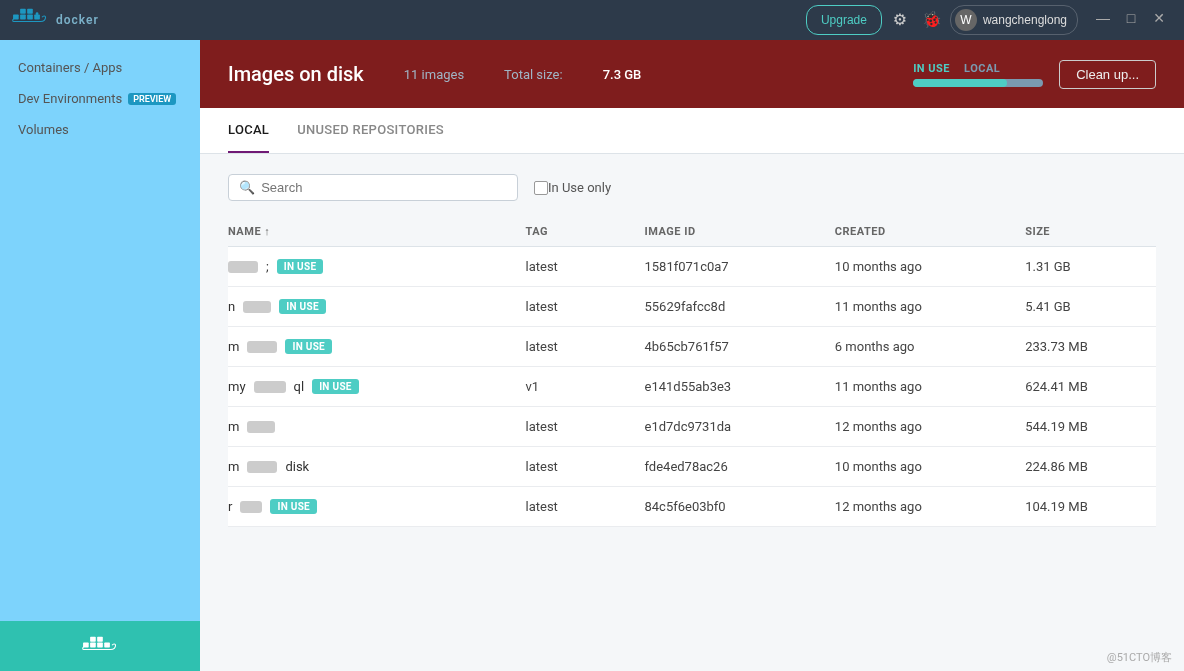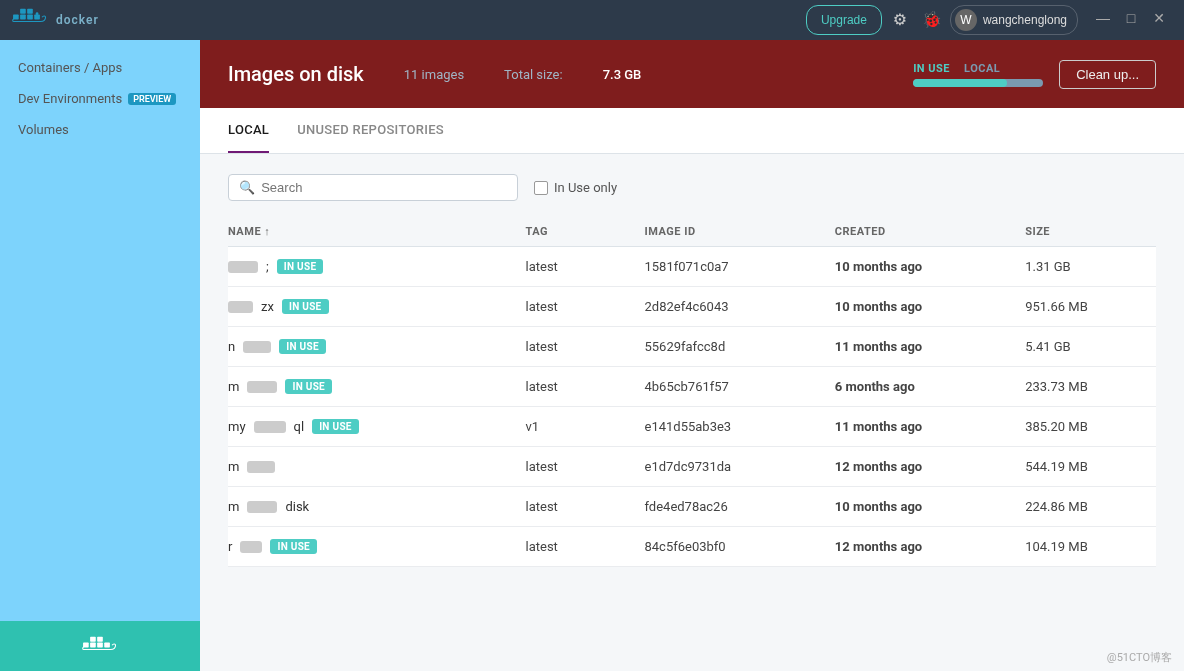--- a/index.html
+++ b/index.html
@@ -221,7 +221,7 @@
       width: 100%; background: transparent;
     }
     .in-use-checkbox {
-      display: flex; align-items: center; gap: 6px;
+      display: flex; align-items: center; 
       font-size: 13px; color: #555; cursor: pointer;
     }
     .checkbox-box {

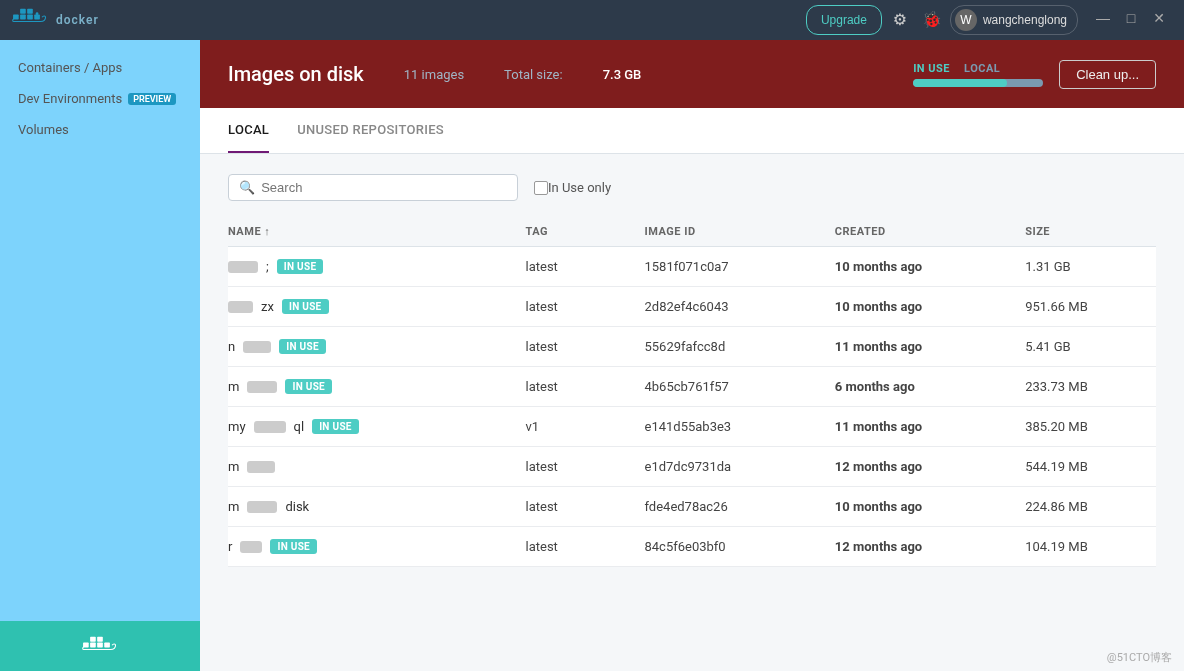--- a/index.html
+++ b/index.html
@@ -287,7 +287,7 @@
     .col-name { width: 240px; }
     .col-tag { width: 100px; }
     .col-imageid { width: 160px; }
-    .col-created { width: 160px; font-weight: bold; }
+    .col-created { width: 160px; }
     .col-size { width: 120px; }
 
     

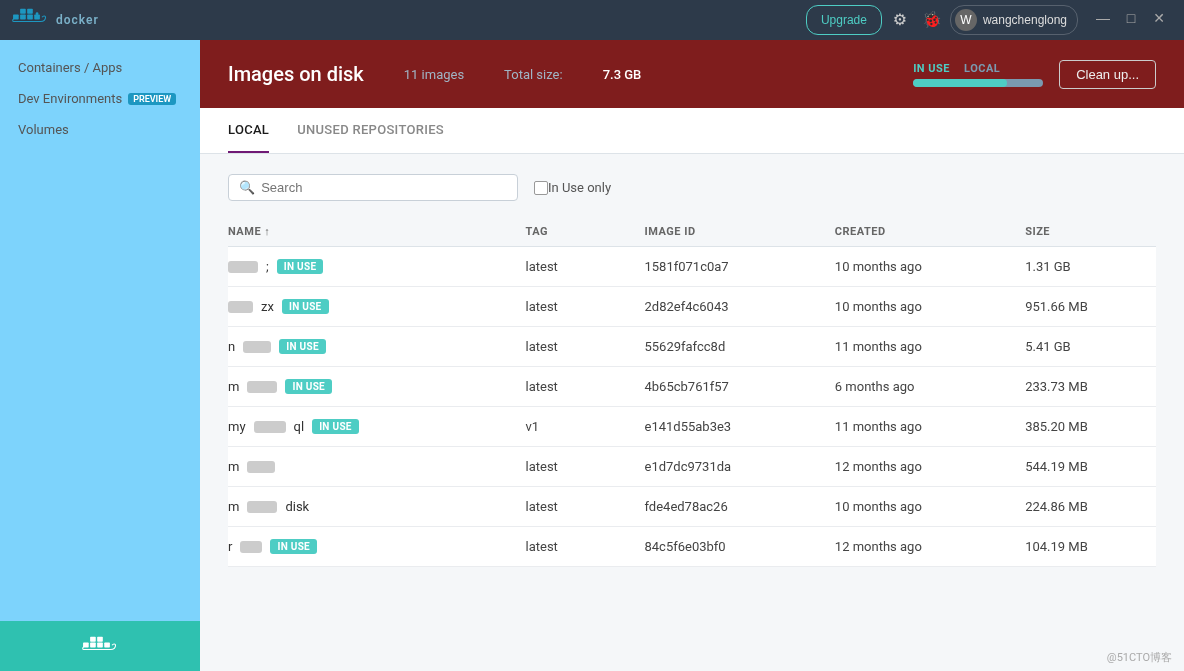--- a/index.html
+++ b/index.html
@@ -427,19 +427,6 @@
               <tr>
                 <td class="col-name">
                   <div class="name-cell">
-                    <span class="name-blur" style="width: 25px;"></span>
-                    <span class="name-text">zx</span>
-                    <span class="in-use-badge">IN USE</span>
-                  </div>
-                </td>
-                <td class="col-tag">latest</td>
-                <td class="col-imageid">2d82ef4c6043</td>
-                <td class="col-created">10 months ago</td>
-                <td class="col-size">951.66 MB</td>
-              </tr>
-              <tr>
-                <td class="col-name">
-                  <div class="name-cell">
                     <span class="name-text">n</span>
                     <span class="name-blur" style="width: 28px;"></span>
                     <span class="in-use-badge">IN USE</span>

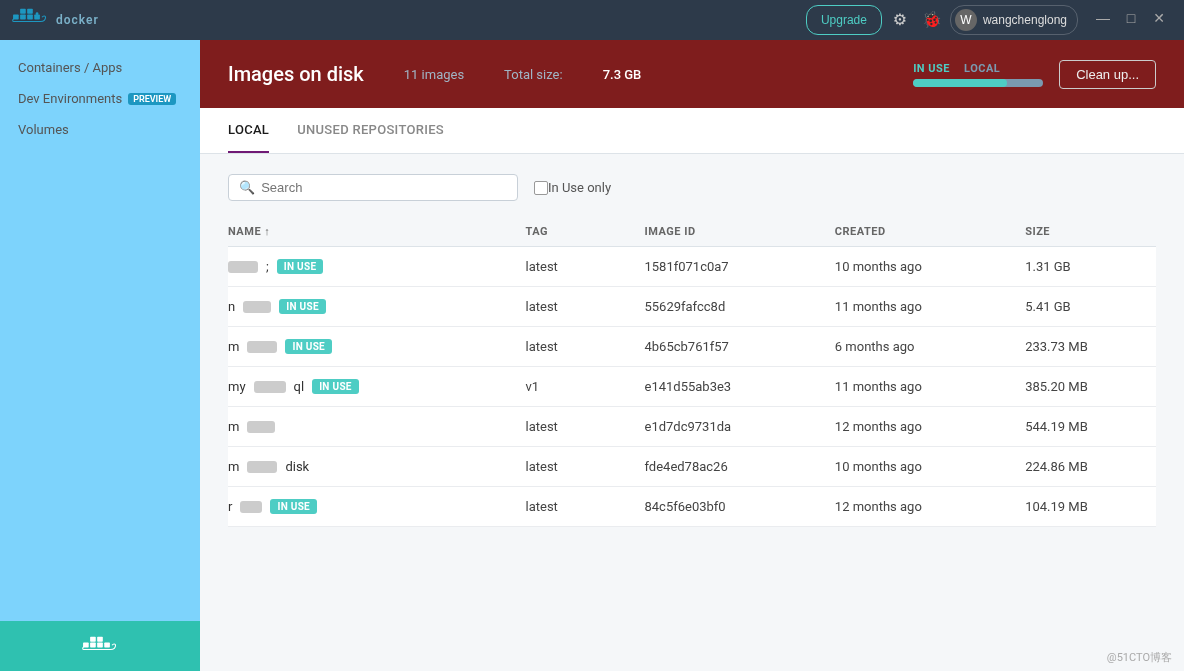--- a/index.html
+++ b/index.html
@@ -462,7 +462,7 @@
                 <td class="col-tag">v1</td>
                 <td class="col-imageid">e141d55ab3e3</td>
                 <td class="col-created">11 months ago</td>
-                <td class="col-size">385.20 MB</td>
+                <td class="col-size">624.41 MB</td>
               </tr>
               <tr>
                 <td class="col-name">

